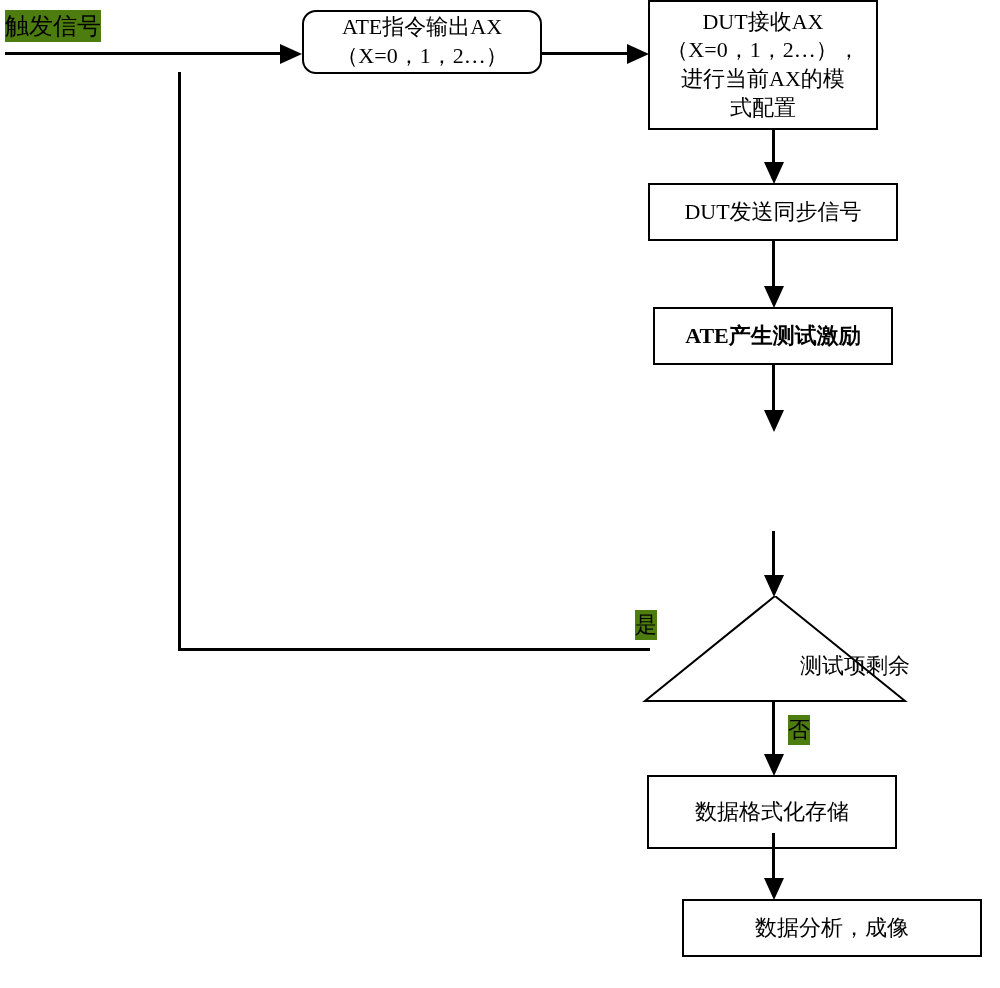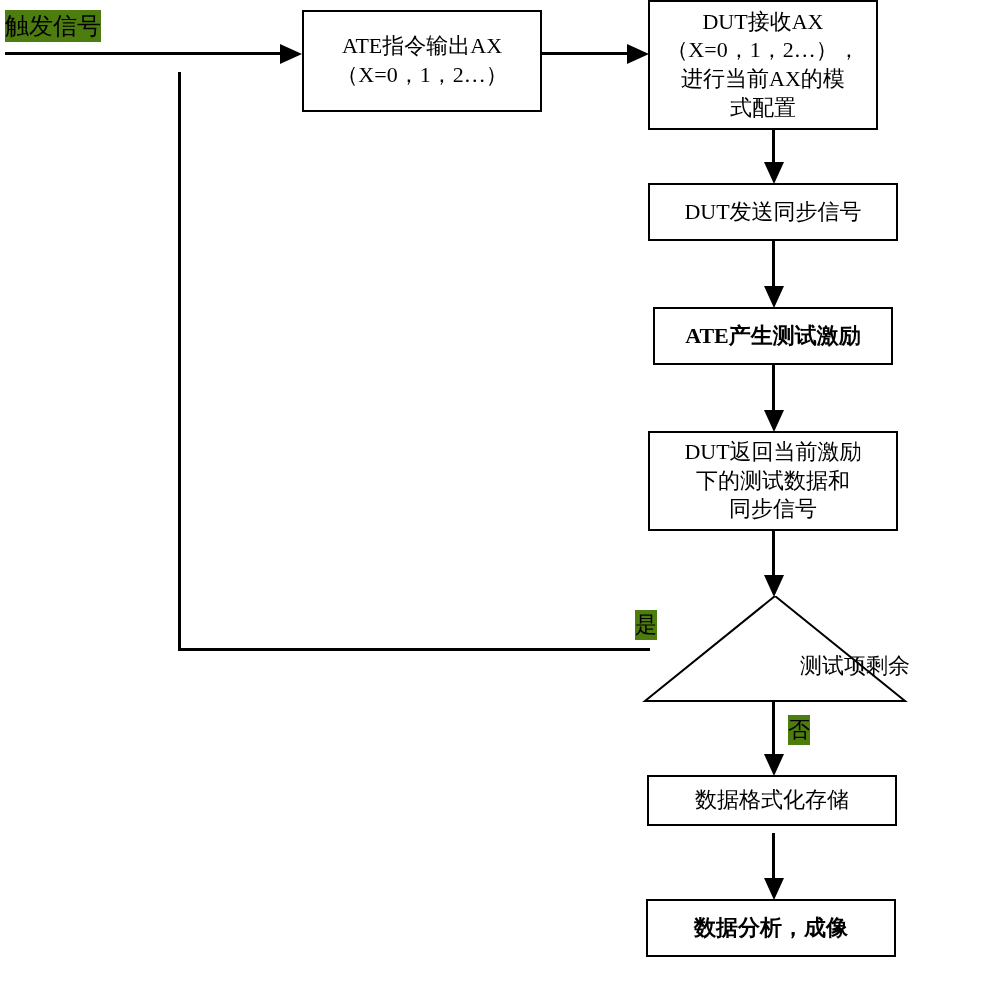--- a/index.html
+++ b/index.html
@@ -80,7 +80,7 @@
   <div class="line hline" style="left:5px; top:52px; width:278px;"></div>
   <div class="arrow-right" style="left:280px; top:44px;"></div>
 
-  <div class="box" style="left:302px; top:10px; width:240px; height:102px; white-space:pre-line;">ATE指令输出AX
+  <div class="box" style="left:302px; top:10px; width:240px; height:64px; white-space:pre-line;border-radius:14px;">ATE指令输出AX
 （X=0，1，2…）</div>
 
   <div class="line hline" style="left:542px; top:52px; width:88px;"></div>

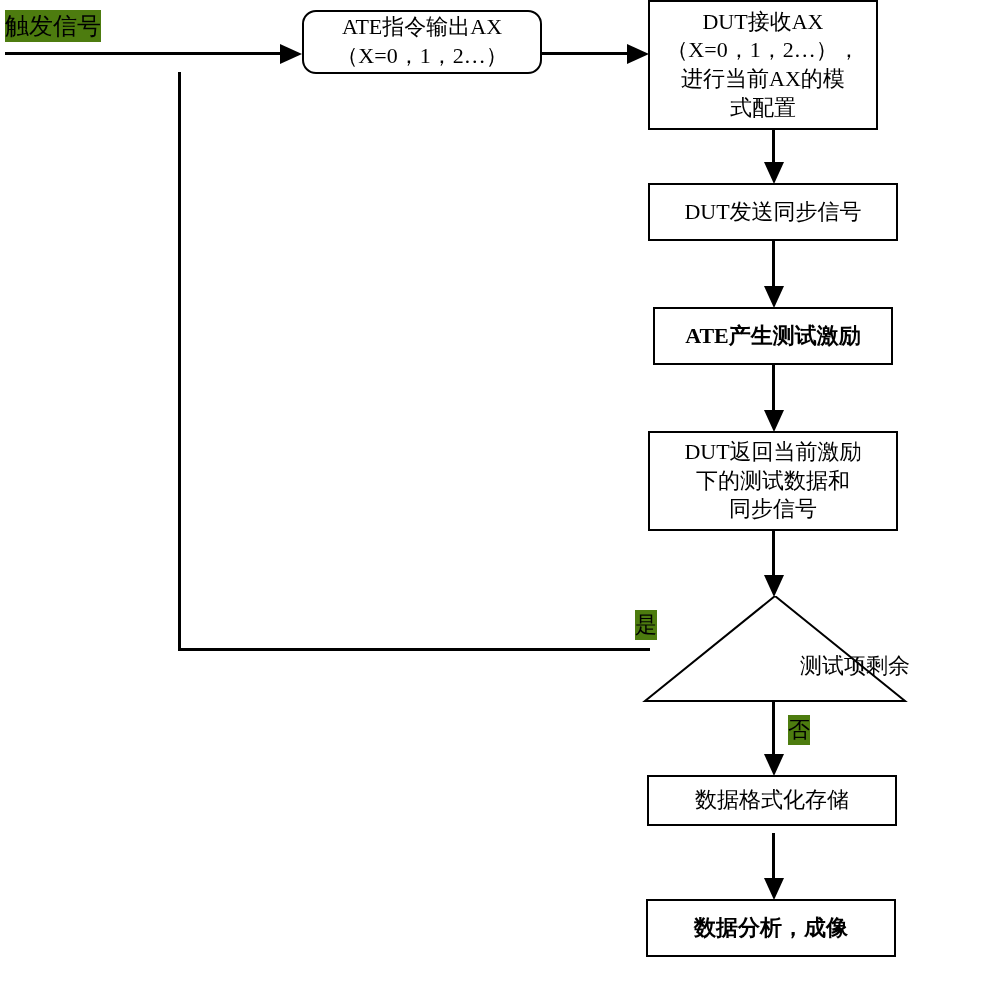--- a/index.html
+++ b/index.html
@@ -104,9 +104,6 @@
   <div class="line vline" style="left:772px; top:365px; height:48px;"></div>
   <div class="arrow-down" style="left:764px; top:410px;"></div>
 
-  <div class="box" style="left:648px; top:431px; width:250px; height:100px; white-space:pre-line;">DUT返回当前激励
-下的测试数据和
-同步信号</div>
 
   <div class="line vline" style="left:772px; top:531px; height:47px;"></div>
   <div class="arrow-down" style="left:764px; top:575px;"></div>

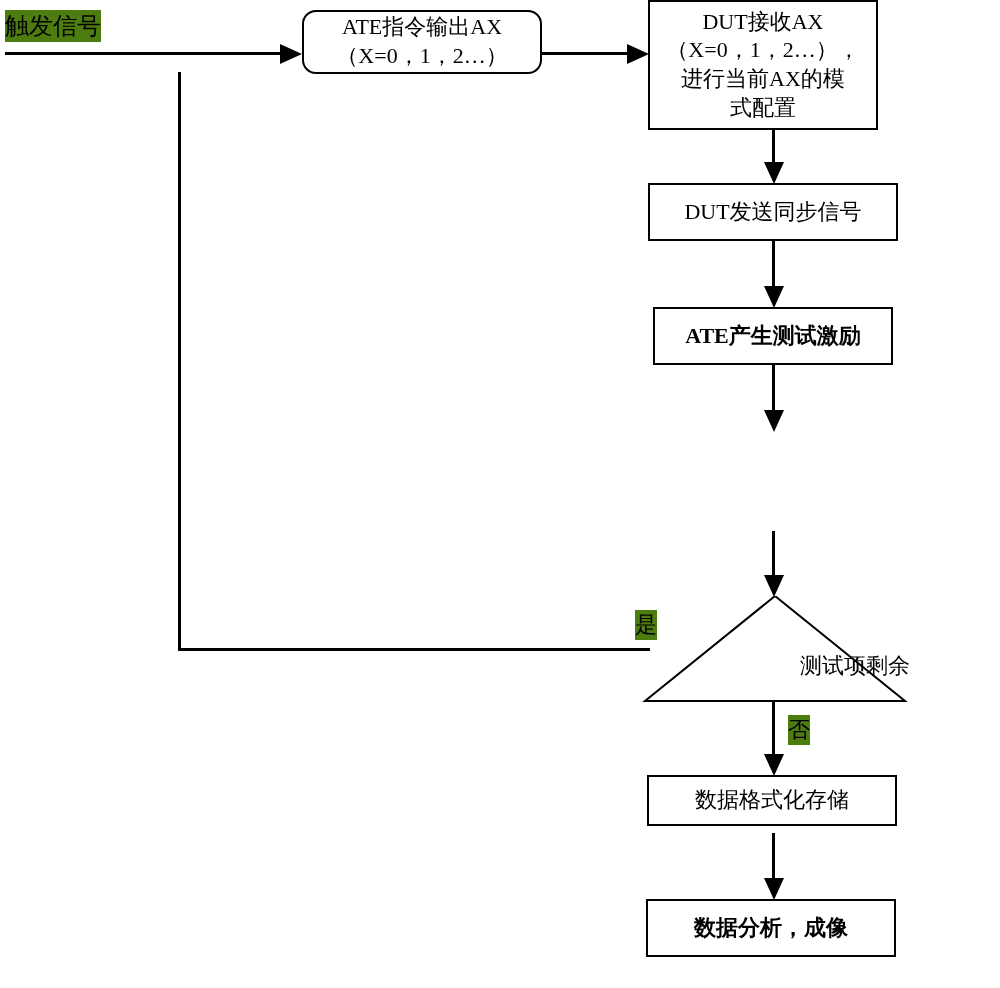--- a/index.html
+++ b/index.html
@@ -125,7 +125,7 @@
   <div class="line vline" style="left:772px; top:702px; height:55px;"></div>
   <div class="arrow-down" style="left:764px; top:754px;"></div>
 
-  <div class="box" style="left:647px; top:775px; width:250px; height:51px;">数据格式化存储</div>
+  <div class="box" style="left:647px; top:775px; width:250px; height:74px;">数据格式化存储</div>
 
   <div class="line vline" style="left:772px; top:833px; height:48px;"></div>
   <div class="arrow-down" style="left:764px; top:878px;"></div>

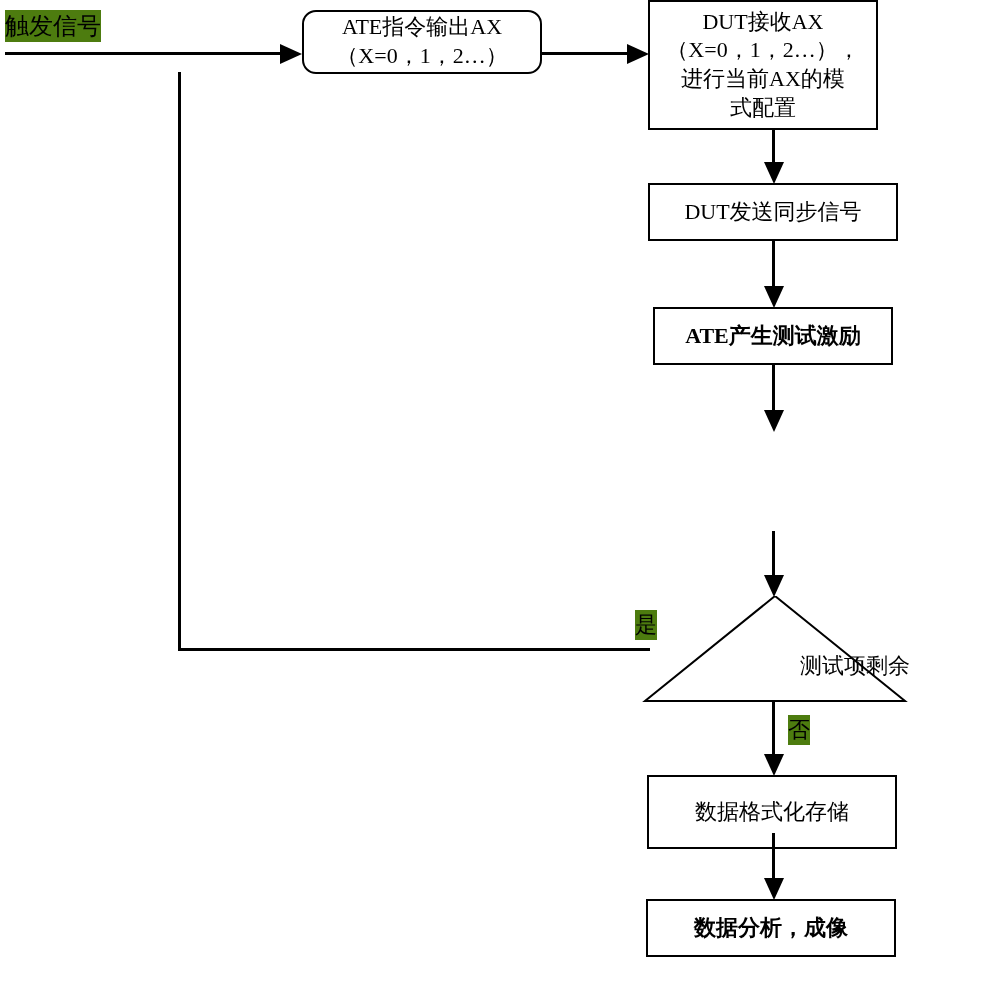--- a/index.html
+++ b/index.html
@@ -130,7 +130,7 @@
   <div class="line vline" style="left:772px; top:833px; height:48px;"></div>
   <div class="arrow-down" style="left:764px; top:878px;"></div>
 
-  <div class="box" style="left:646px; top:899px; width:250px; height:58px;font-weight:bold;">数据分析，成像</div>
+  <div class="box" style="left:682px; top:899px; width:300px; height:58px;">数据分析，成像</div>
 
 </div>
 

